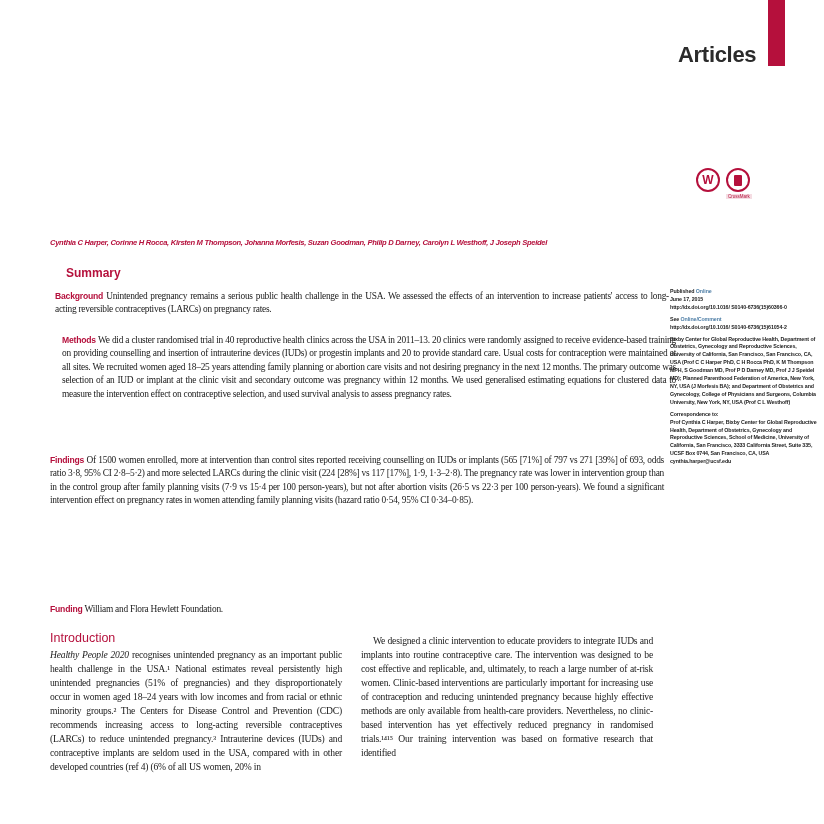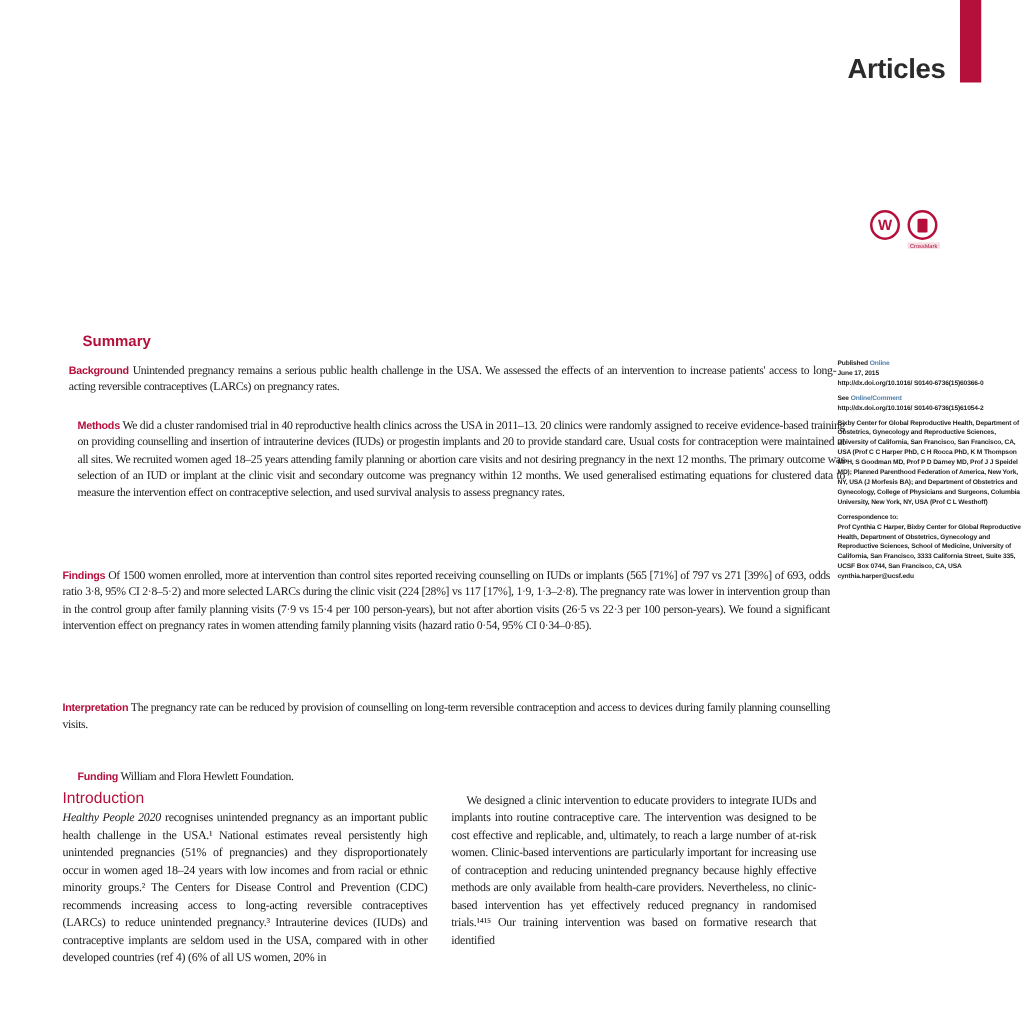--- a/index.html
+++ b/index.html
@@ -55,6 +55,7 @@
   </div>
   <div class="crossmark-label">CrossMark</div>
 
+  <div class="authors">Cynthia C Harper, Corinne H Rocca, Kirsten M Thompson, Johanna Morfesis, Suzan Goodman, Philip D Darney, Carolyn L Westhoff, J Joseph Speidel</div>
 
   <div class="summary-head">Summary</div>
 

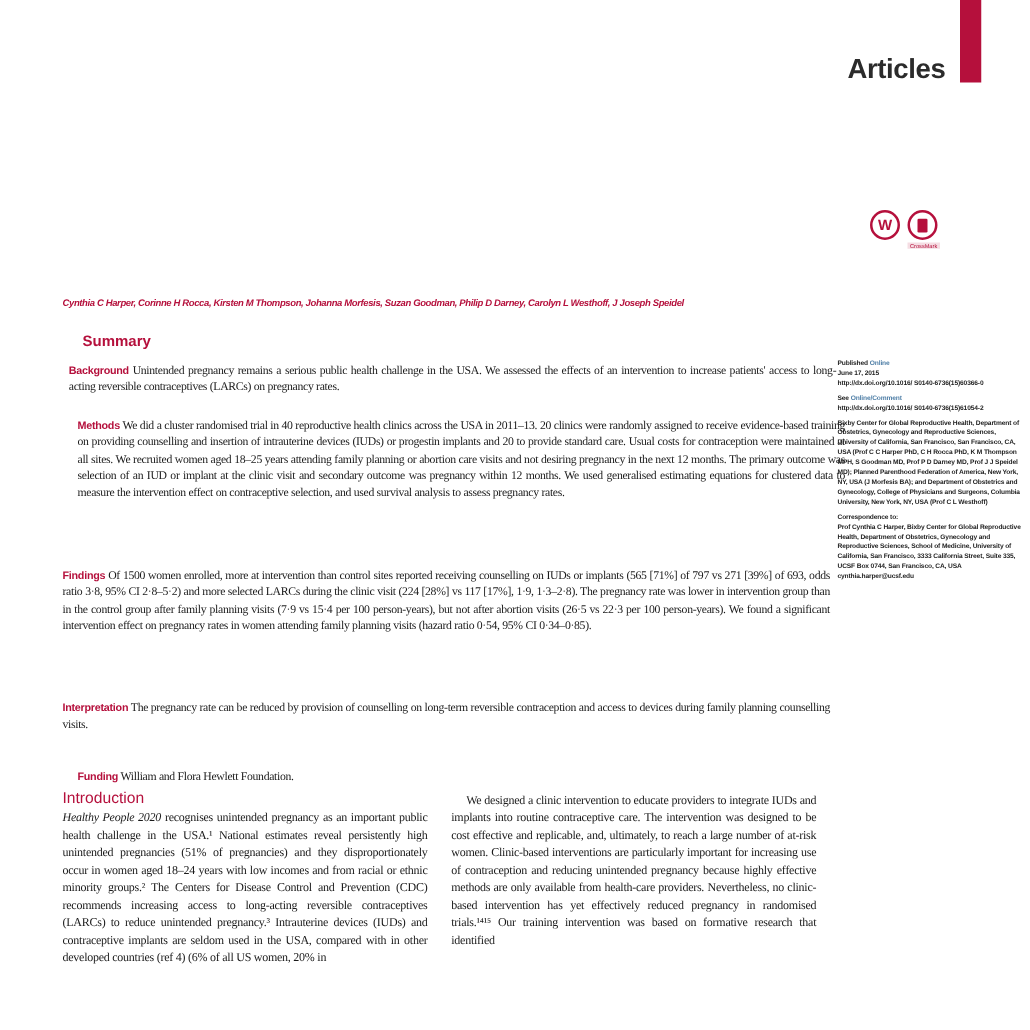--- a/index.html
+++ b/index.html
@@ -71,10 +71,6 @@
     <span class="lbl">Findings</span>
     <span>Of 1500 women enrolled, more at intervention than control sites reported receiving counselling on IUDs or implants (565 [71%] of 797 vs 271 [39%] of 693, odds ratio 3·8, 95% CI 2·8–5·2) and more selected LARCs during the clinic visit (224 [28%] vs 117 [17%], 1·9, 1·3–2·8). The pregnancy rate was lower in intervention group than in the control group after family planning visits (7·9 vs 15·4 per 100 person-years), but not after abortion visits (26·5 vs 22·3 per 100 person-years). We found a significant intervention effect on pregnancy rates in women attending family planning visits (hazard ratio 0·54, 95% CI 0·34–0·85).</span>
   </p>
-  <p class="abs abs-interp" style="margin:0;">
-    <span class="lbl">Interpretation</span>
-    <span>The pregnancy rate can be reduced by provision of counselling on long-term reversible contraception and access to devices during family planning counselling visits.</span>
-  </p>
   <p class="abs abs-fund" style="margin:12px;">
     <span class="lbl">Funding</span>
     <span>William and Flora Hewlett Foundation.</span>

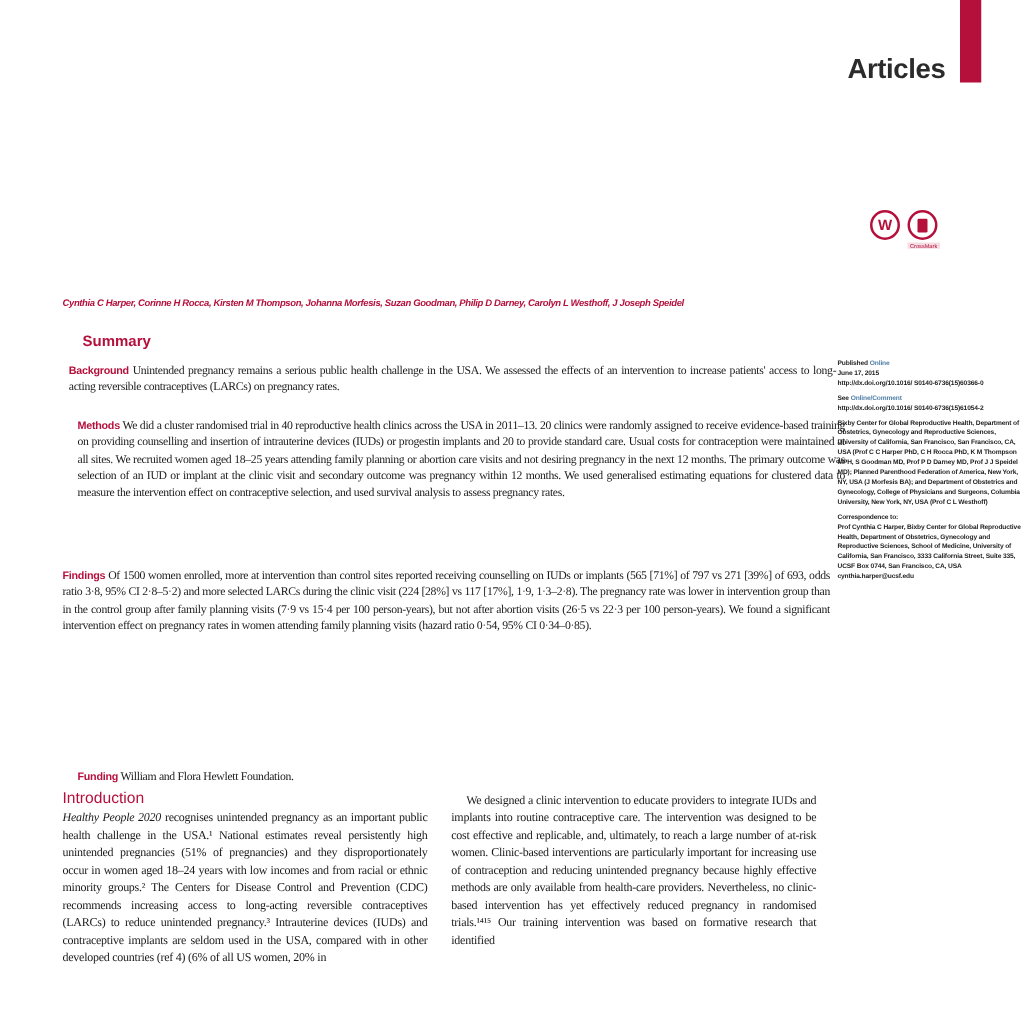--- a/index.html
+++ b/index.html
@@ -71,7 +71,7 @@
     <span class="lbl">Findings</span>
     <span>Of 1500 women enrolled, more at intervention than control sites reported receiving counselling on IUDs or implants (565 [71%] of 797 vs 271 [39%] of 693, odds ratio 3·8, 95% CI 2·8–5·2) and more selected LARCs during the clinic visit (224 [28%] vs 117 [17%], 1·9, 1·3–2·8). The pregnancy rate was lower in intervention group than in the control group after family planning visits (7·9 vs 15·4 per 100 person-years), but not after abortion visits (26·5 vs 22·3 per 100 person-years). We found a significant intervention effect on pregnancy rates in women attending family planning visits (hazard ratio 0·54, 95% CI 0·34–0·85).</span>
   </p>
-  <p class="abs abs-fund" style="margin:12px;">
+  <p class="abs abs-fund" style="margin:0;">
     <span class="lbl">Funding</span>
     <span>William and Flora Hewlett Foundation.</span>
   </p>

